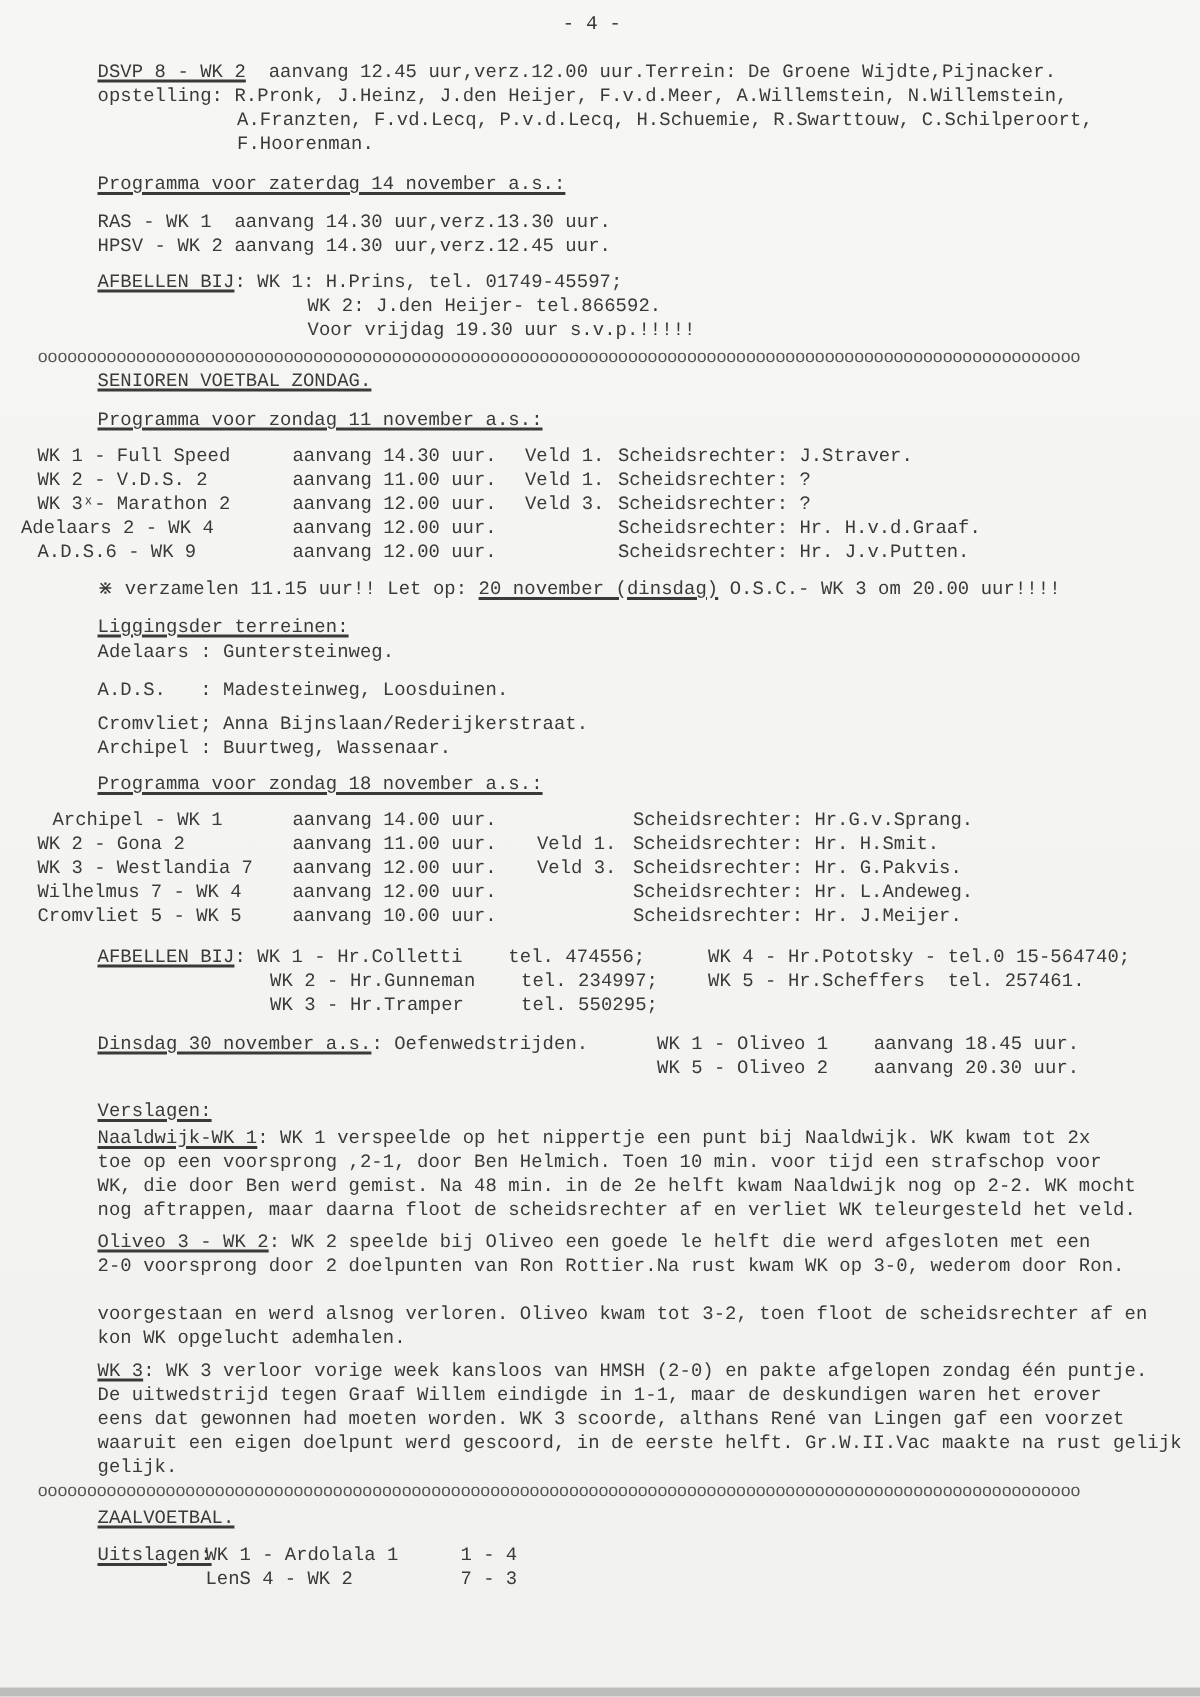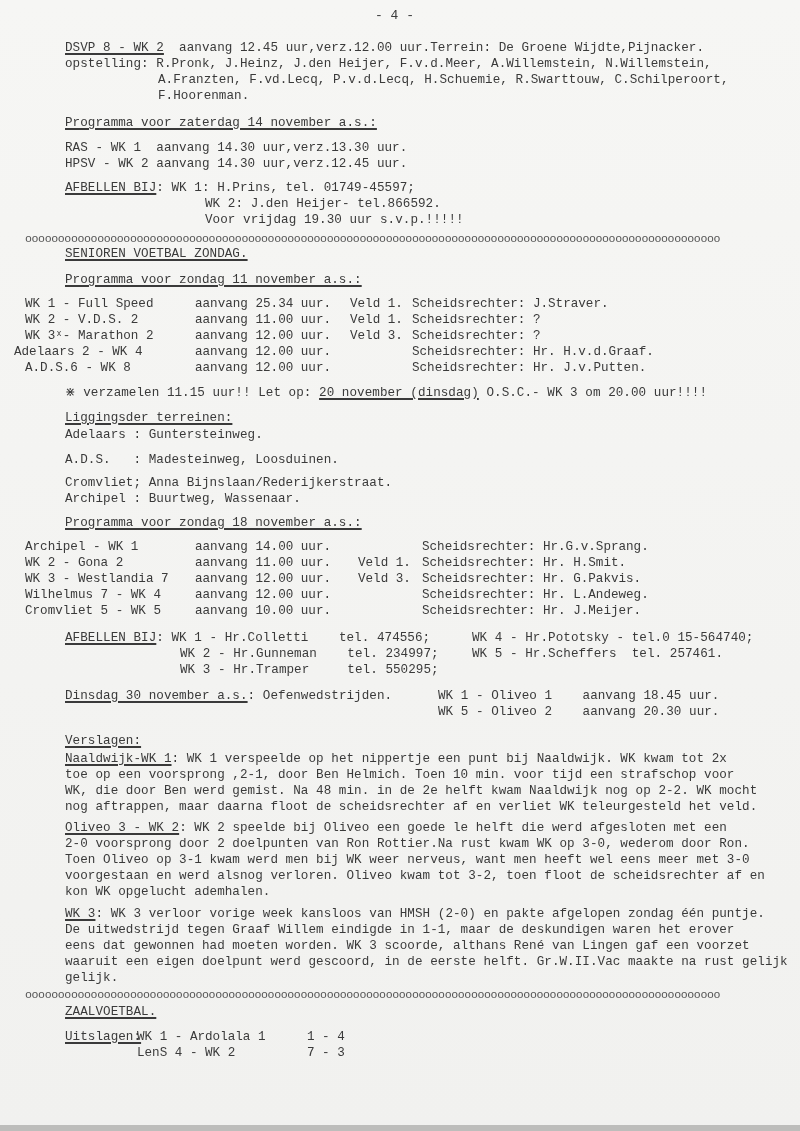--- a/index.html
+++ b/index.html
@@ -50,7 +50,7 @@
 
   <div>
     <div class="col" style="left:25px;top:296px">WK 1 - Full Speed</div>
-    <div class="col" style="left:195px;top:296px">aanvang 25.34 uur.</div>
+    <div class="col" style="left:195px;top:296px">aanvang 14.30 uur.</div>
     <div class="col" style="left:350px;top:296px">Veld 1.</div>
     <div class="col" style="left:412px;top:296px">Scheidsrechter: J.Straver.</div>
 

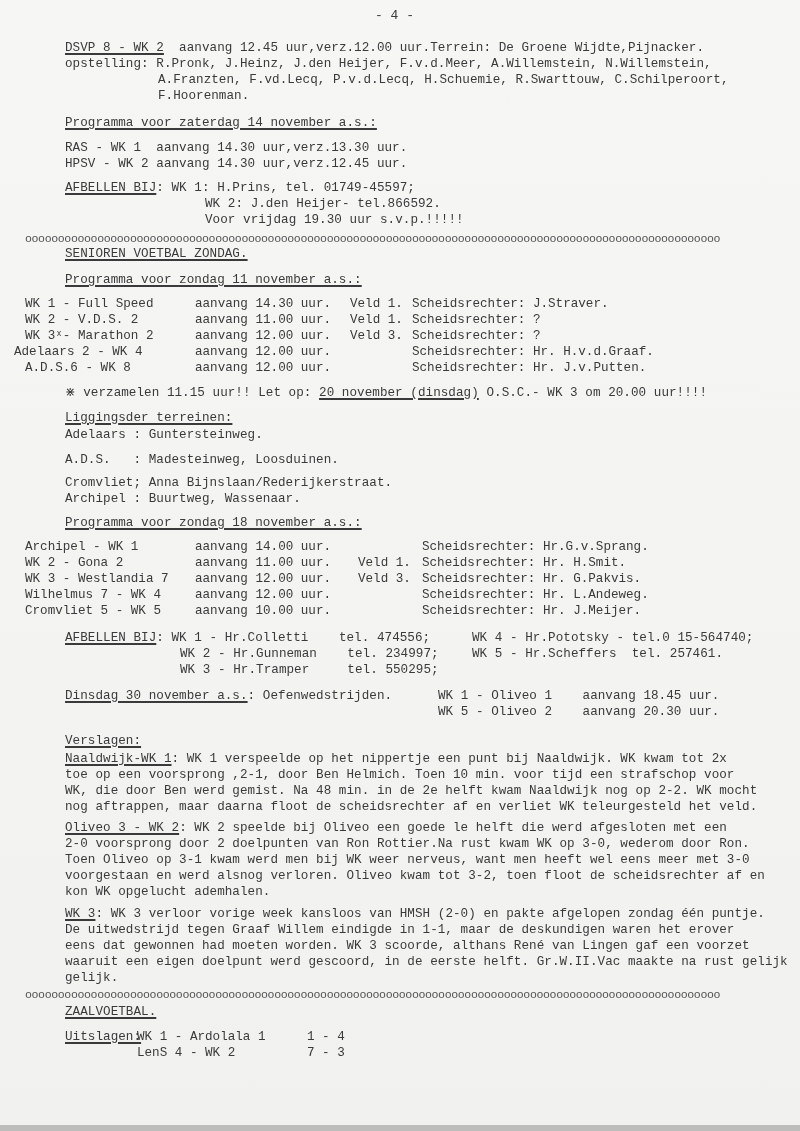--- a/index.html
+++ b/index.html
@@ -68,7 +68,7 @@
     <div class="col" style="left:195px;top:344px">aanvang 12.00 uur.</div>
     <div class="col" style="left:412px;top:344px">Scheidsrechter: Hr. H.v.d.Graaf.</div>
 
-    <div class="col" style="left:25px;top:360px">A.D.S.6 - WK 8</div>
+    <div class="col" style="left:25px;top:360px">A.D.S.6 - WK 9</div>
     <div class="col" style="left:195px;top:360px">aanvang 12.00 uur.</div>
     <div class="col" style="left:412px;top:360px">Scheidsrechter: Hr. J.v.Putten.</div>
   </div>

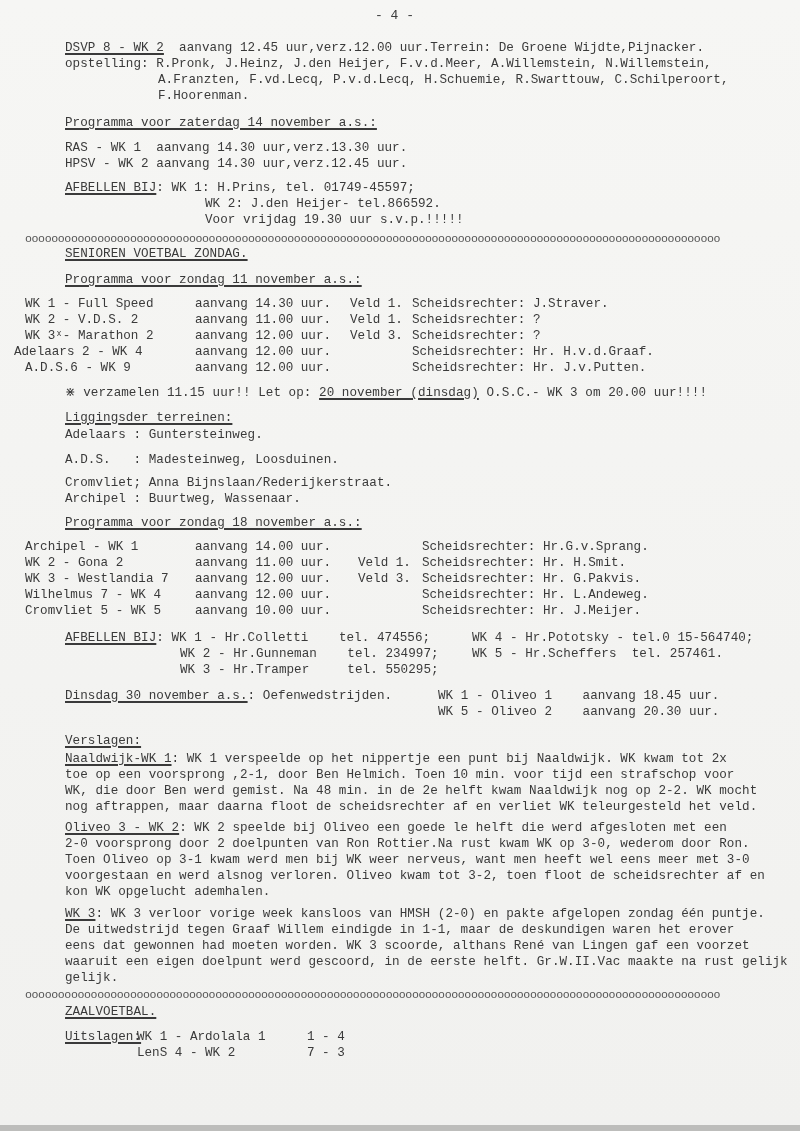--- a/index.html
+++ b/index.html
@@ -83,7 +83,7 @@
 
   <div class="ln u" style="top:515px">Programma voor zondag 18 november a.s.:</div>
   <div>
-    <div class="col" style="left:25px;top:539px">Archipel - WK 1</div>
+    <div class="col" style="left:35px;top:539px">Archipel - WK 1</div>
     <div class="col" style="left:195px;top:539px">aanvang 14.00 uur.</div>
     <div class="col" style="left:422px;top:539px">Scheidsrechter: Hr.G.v.Sprang.</div>
 

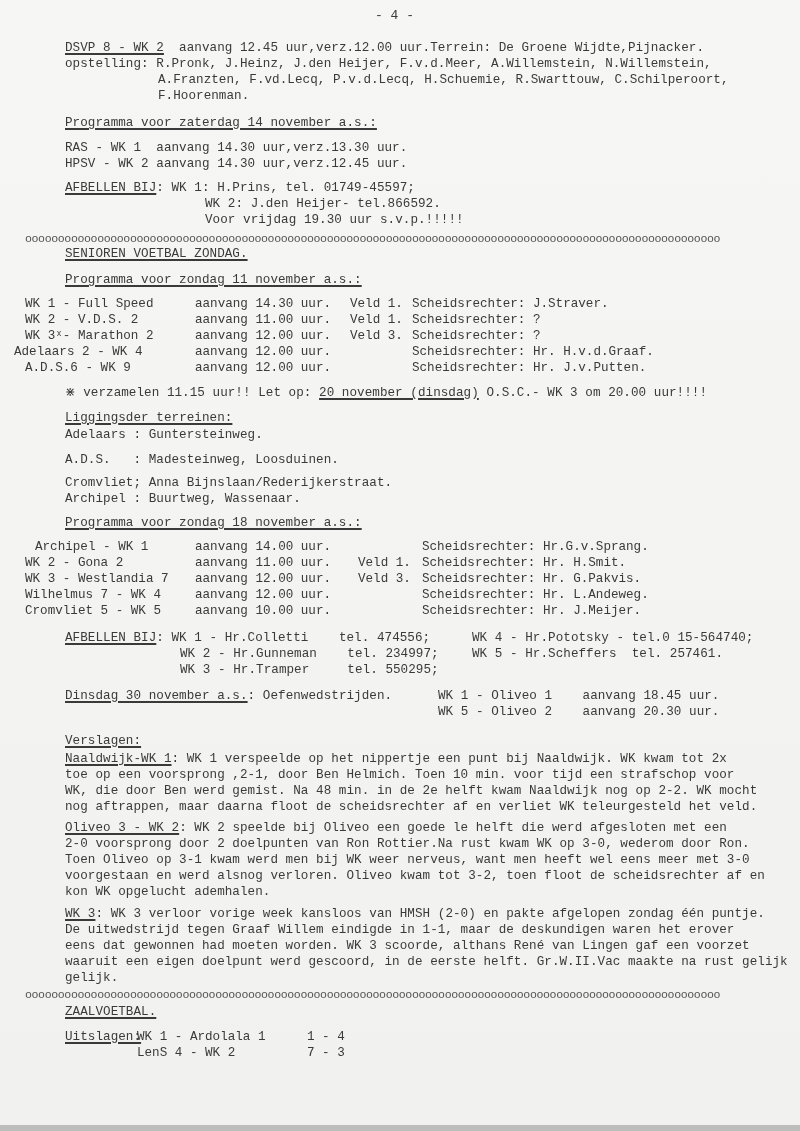--- a/index.html
+++ b/index.html
@@ -125,7 +125,6 @@
 
   <div class="ln" style="top:820px"><span class="u">Oliveo 3 - WK 2</span><span>: WK 2 speelde bij Oliveo een goede le helft die werd afgesloten met een</span></div>
   <div class="ln" style="top:836px">2-0 voorsprong door 2 doelpunten van Ron Rottier.Na rust kwam WK op 3-0, wederom door Ron.</div>
-  <div class="ln" style="top:852px">Toen Oliveo op 3-1 kwam werd men bij WK weer nerveus, want men heeft wel eens meer met 3-0</div>
   <div class="ln" style="top:868px">voorgestaan en werd alsnog verloren. Oliveo kwam tot 3-2, toen floot de scheidsrechter af en</div>
   <div class="ln" style="top:884px">kon WK opgelucht ademhalen.</div>
 

